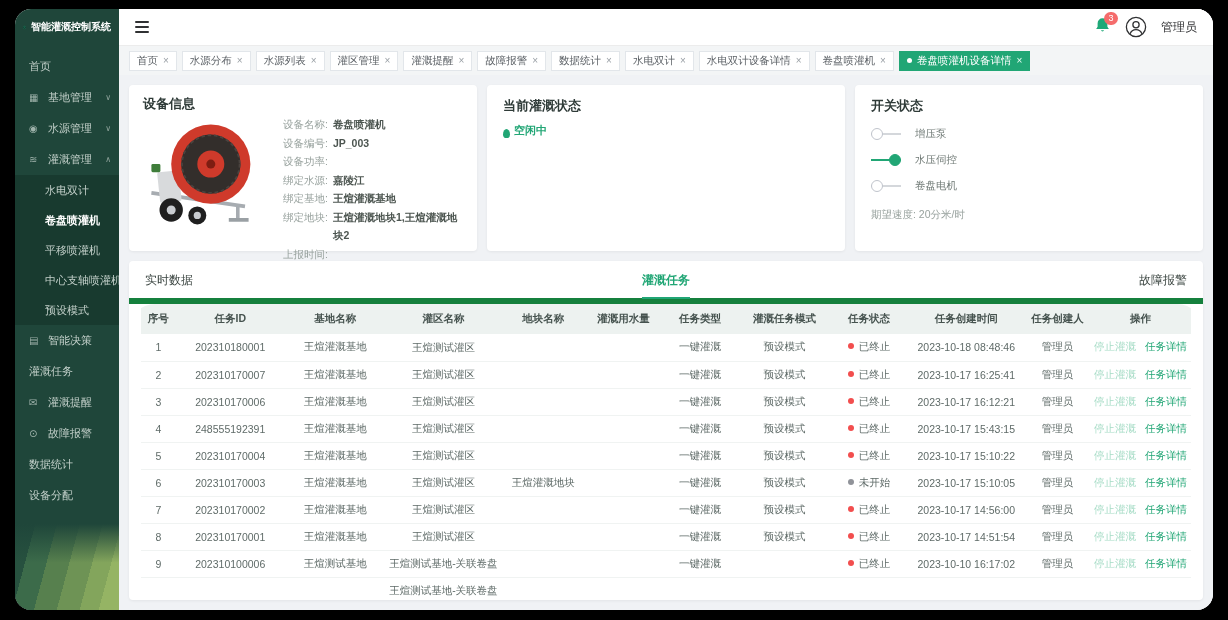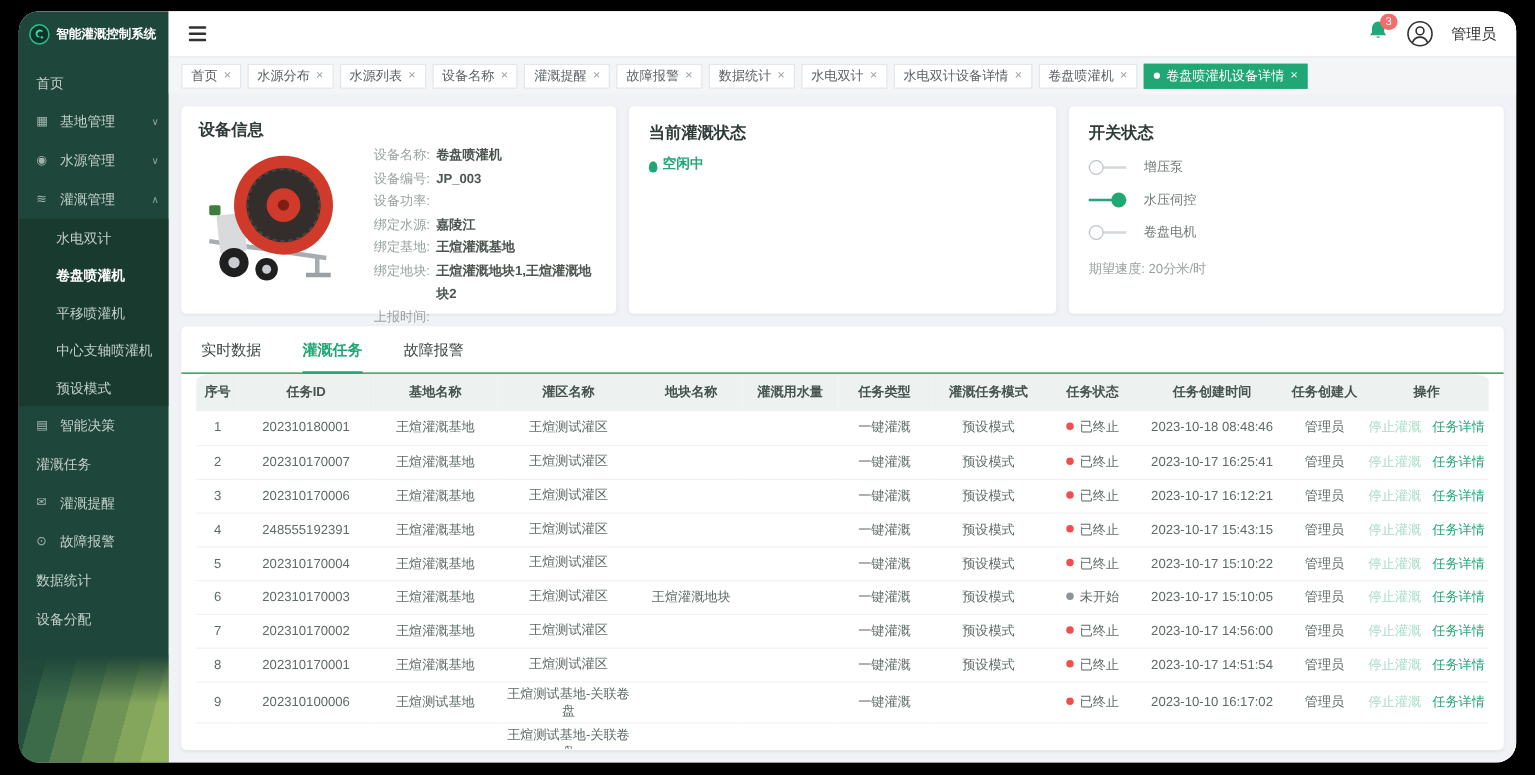--- a/index.html
+++ b/index.html
@@ -7,7 +7,7 @@
   .window { position:absolute; left:15px; top:9px; width:1198px; height:601px; background:#fff; border-radius:16px; overflow:hidden; display:flex; }
 
   
-  .sidebar { width:120px; background:#1f463a; display:flex; flex-direction:column; flex-shrink:0; }
+  .sidebar { width:104px; background:#1f463a; display:flex; flex-direction:column; flex-shrink:0; }
   .logo { height:36px; display:flex; align-items:center; padding:0 8px; gap:5px; }
   .logo-title { font-size:10px; font-weight:bold; color:#fff; white-space:nowrap; }
   .menu { flex:0 0 auto; padding-top:6px; }

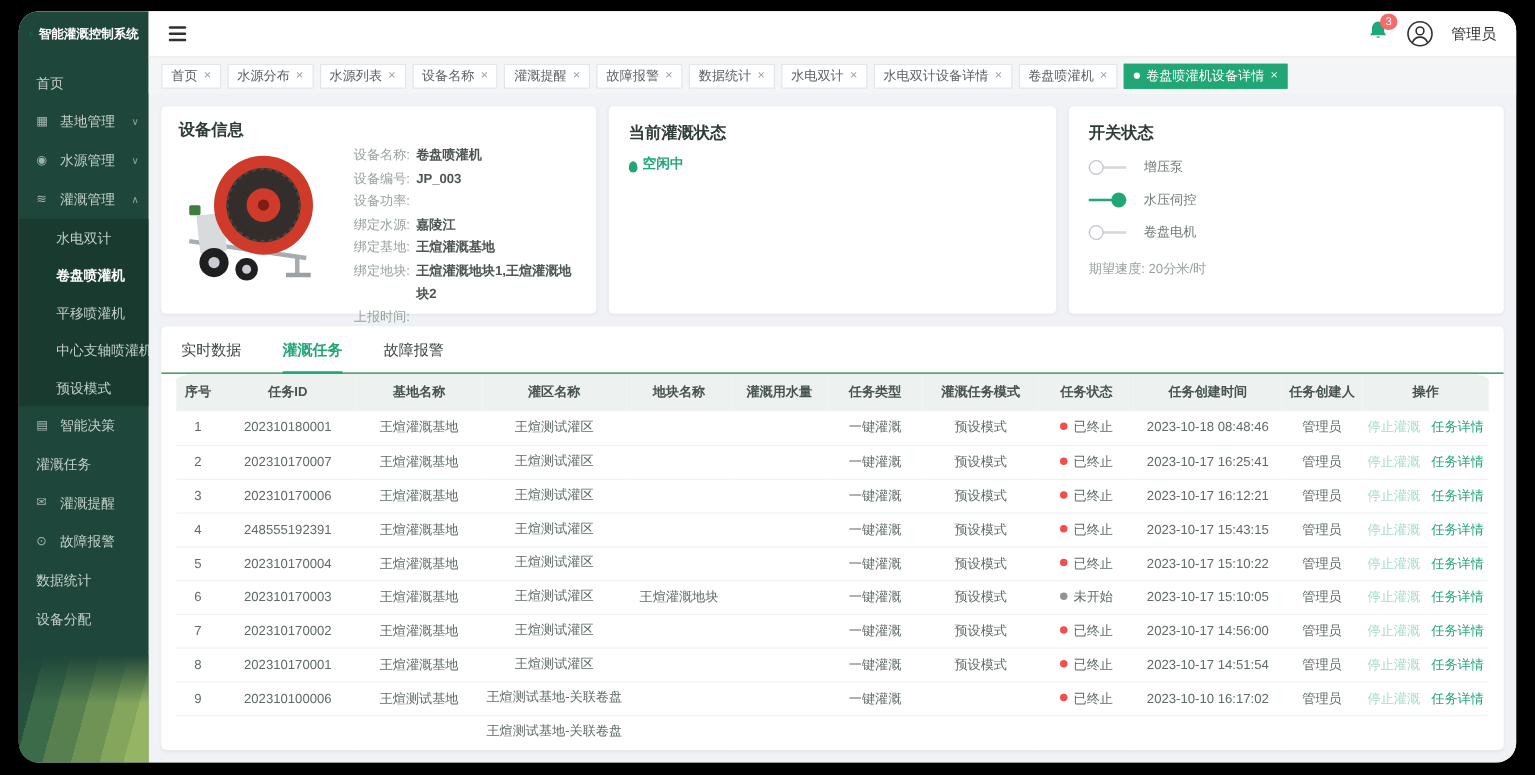--- a/index.html
+++ b/index.html
@@ -195,7 +195,7 @@
           <span class="x">×</span>
         </div>
         <div class="tab">
-          <span>设备名称</span>
+          <span>灌区管理</span>
           <span class="x">×</span>
         </div>
         <div class="tab">

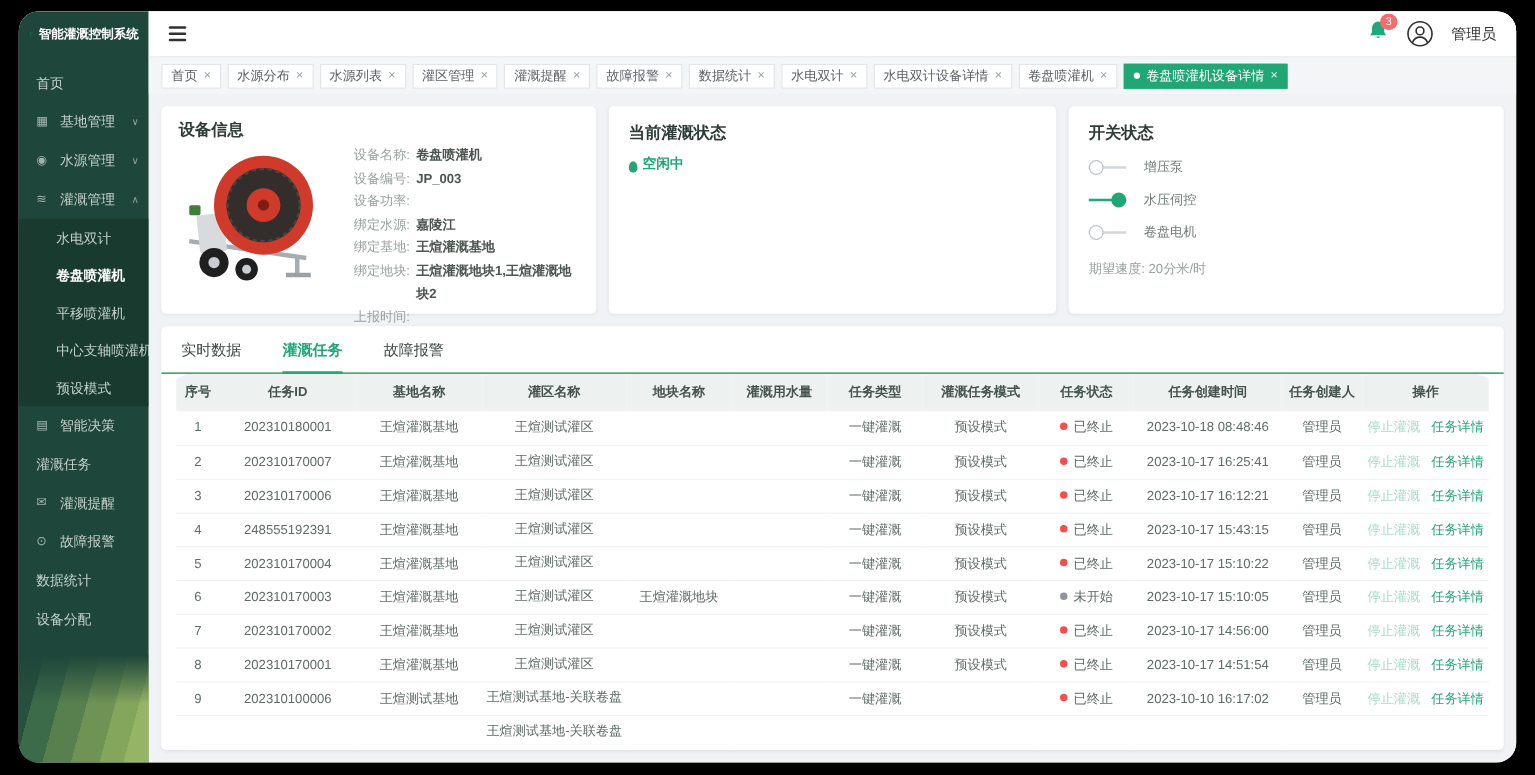--- a/index.html
+++ b/index.html
@@ -68,7 +68,7 @@
   .speed { font-size:10.5px; color:#98a29e; margin-top:15px; }
 
   .table-card { margin-top:10px; flex:1; display:flex; flex-direction:column; overflow:hidden; padding:0; }
-  .ttabs { display:flex; gap:33px; padding:11px 16px 0; border-bottom:1px solid #15803d; }
+  .ttabs { display:flex; gap:33px; padding:11px 16px 0; border-bottom:6px solid #15803d;justify-content:space-between; }
   .ttab { font-size:12px; color:#3c4642; padding-bottom:9px; cursor:pointer; position:relative; }
   .ttab.active { color:#21a675; font-weight:bold; }
   .ttab.active::after { content:''; position:absolute; left:0; right:0; bottom:-1px; height:2px; background:#21a675; }

